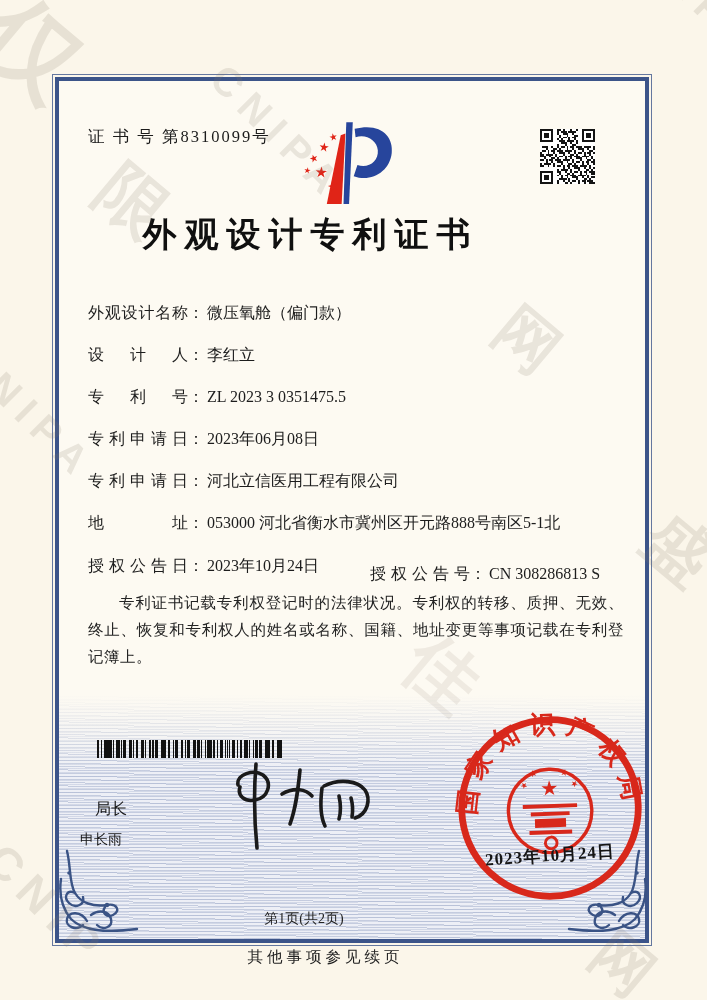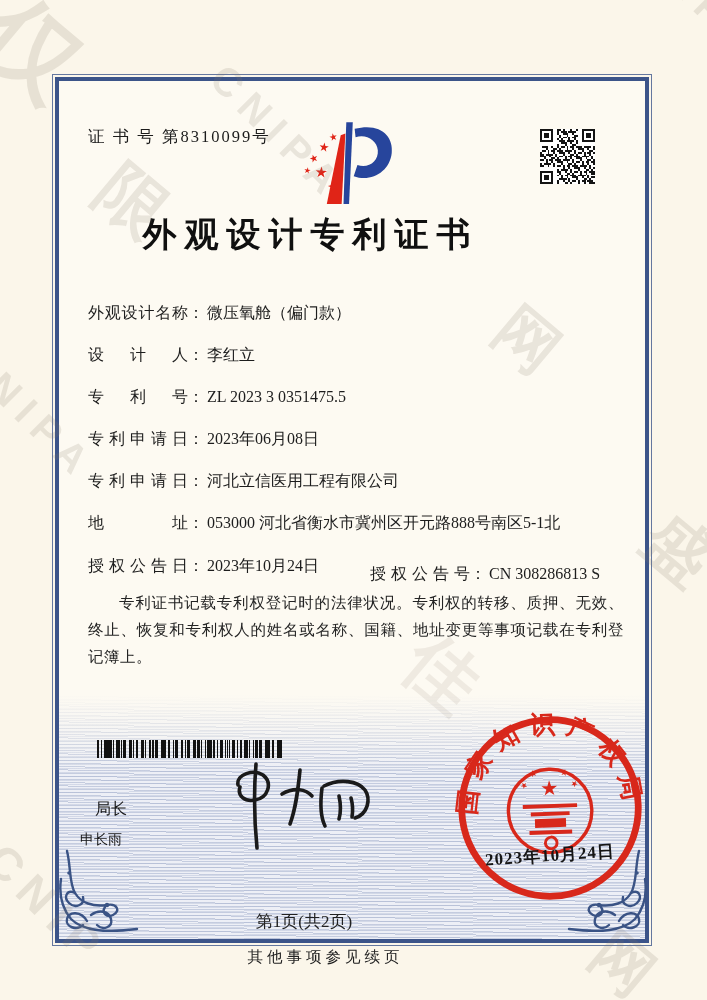--- a/index.html
+++ b/index.html
@@ -52,7 +52,7 @@
   .seal-date { position:absolute; left:468px; top:844px; width:164px; text-align:center; font-size:17px;
                font-weight:700; letter-spacing:1px; color:#161616; transform:rotate(-4deg); z-index:6; }
 
-  .pagenum { position:absolute; left:59px; top:910px; width:490px; text-align:center; font-size:17px; color:#222; z-index:4; }
+  .pagenum { position:absolute; left:59px; top:910px; width:490px; text-align:center; font-size:14px; color:#222; z-index:4; }
   .note    { position:absolute; left:0; top:947px; width:651px; text-align:center; font-size:15.5px;
              letter-spacing:4px; color:#222; z-index:4; }
 

